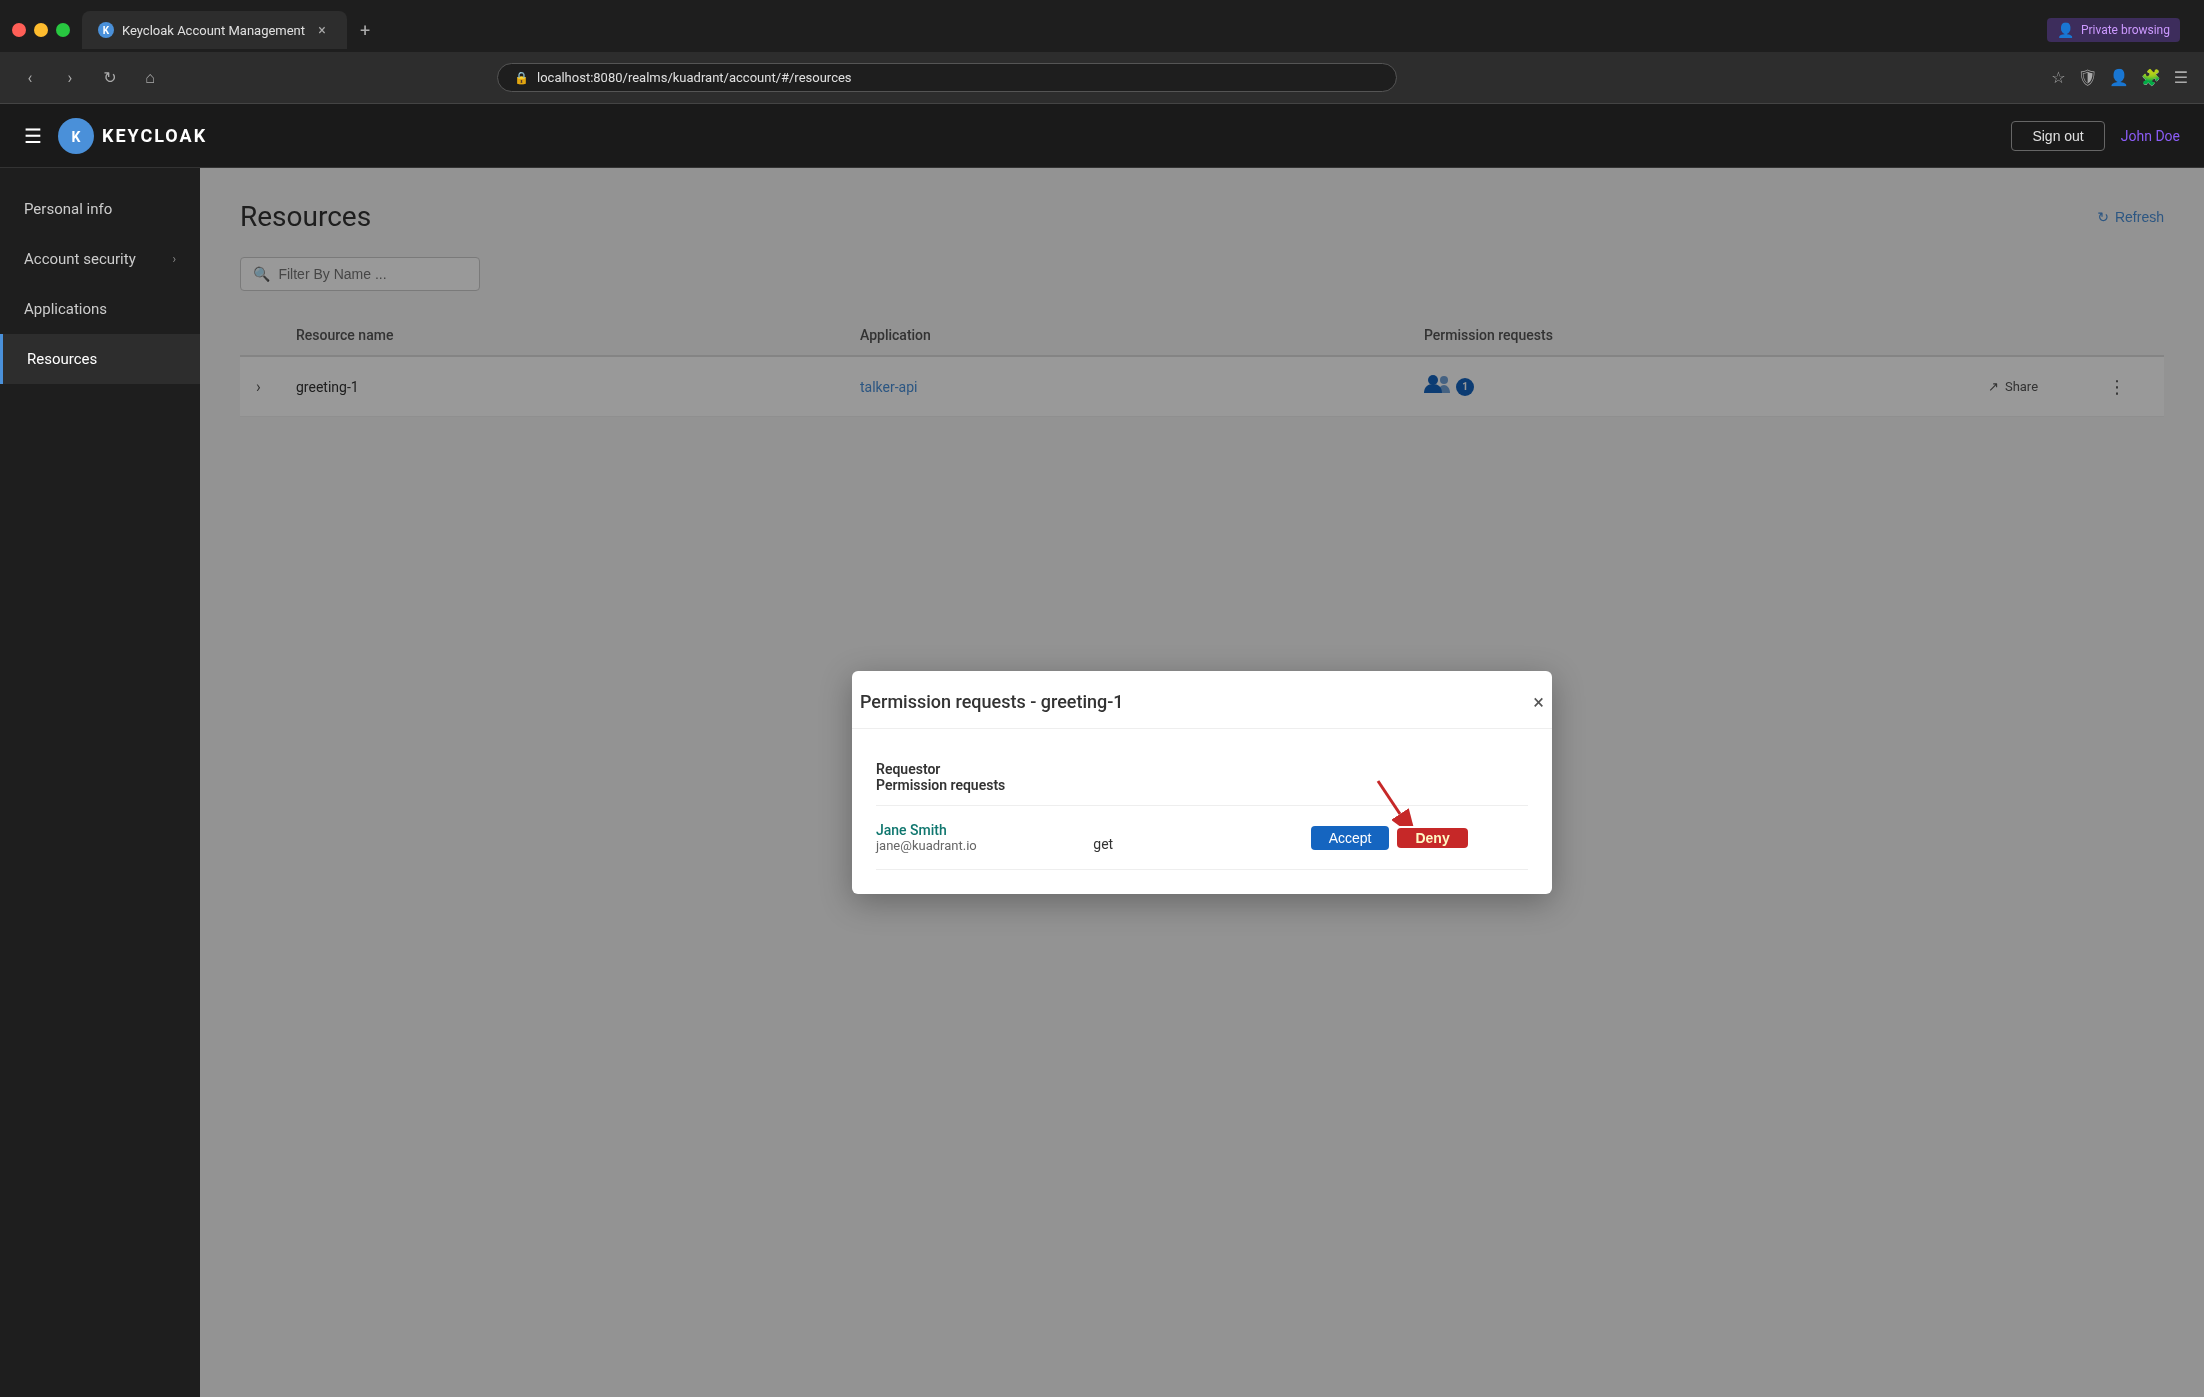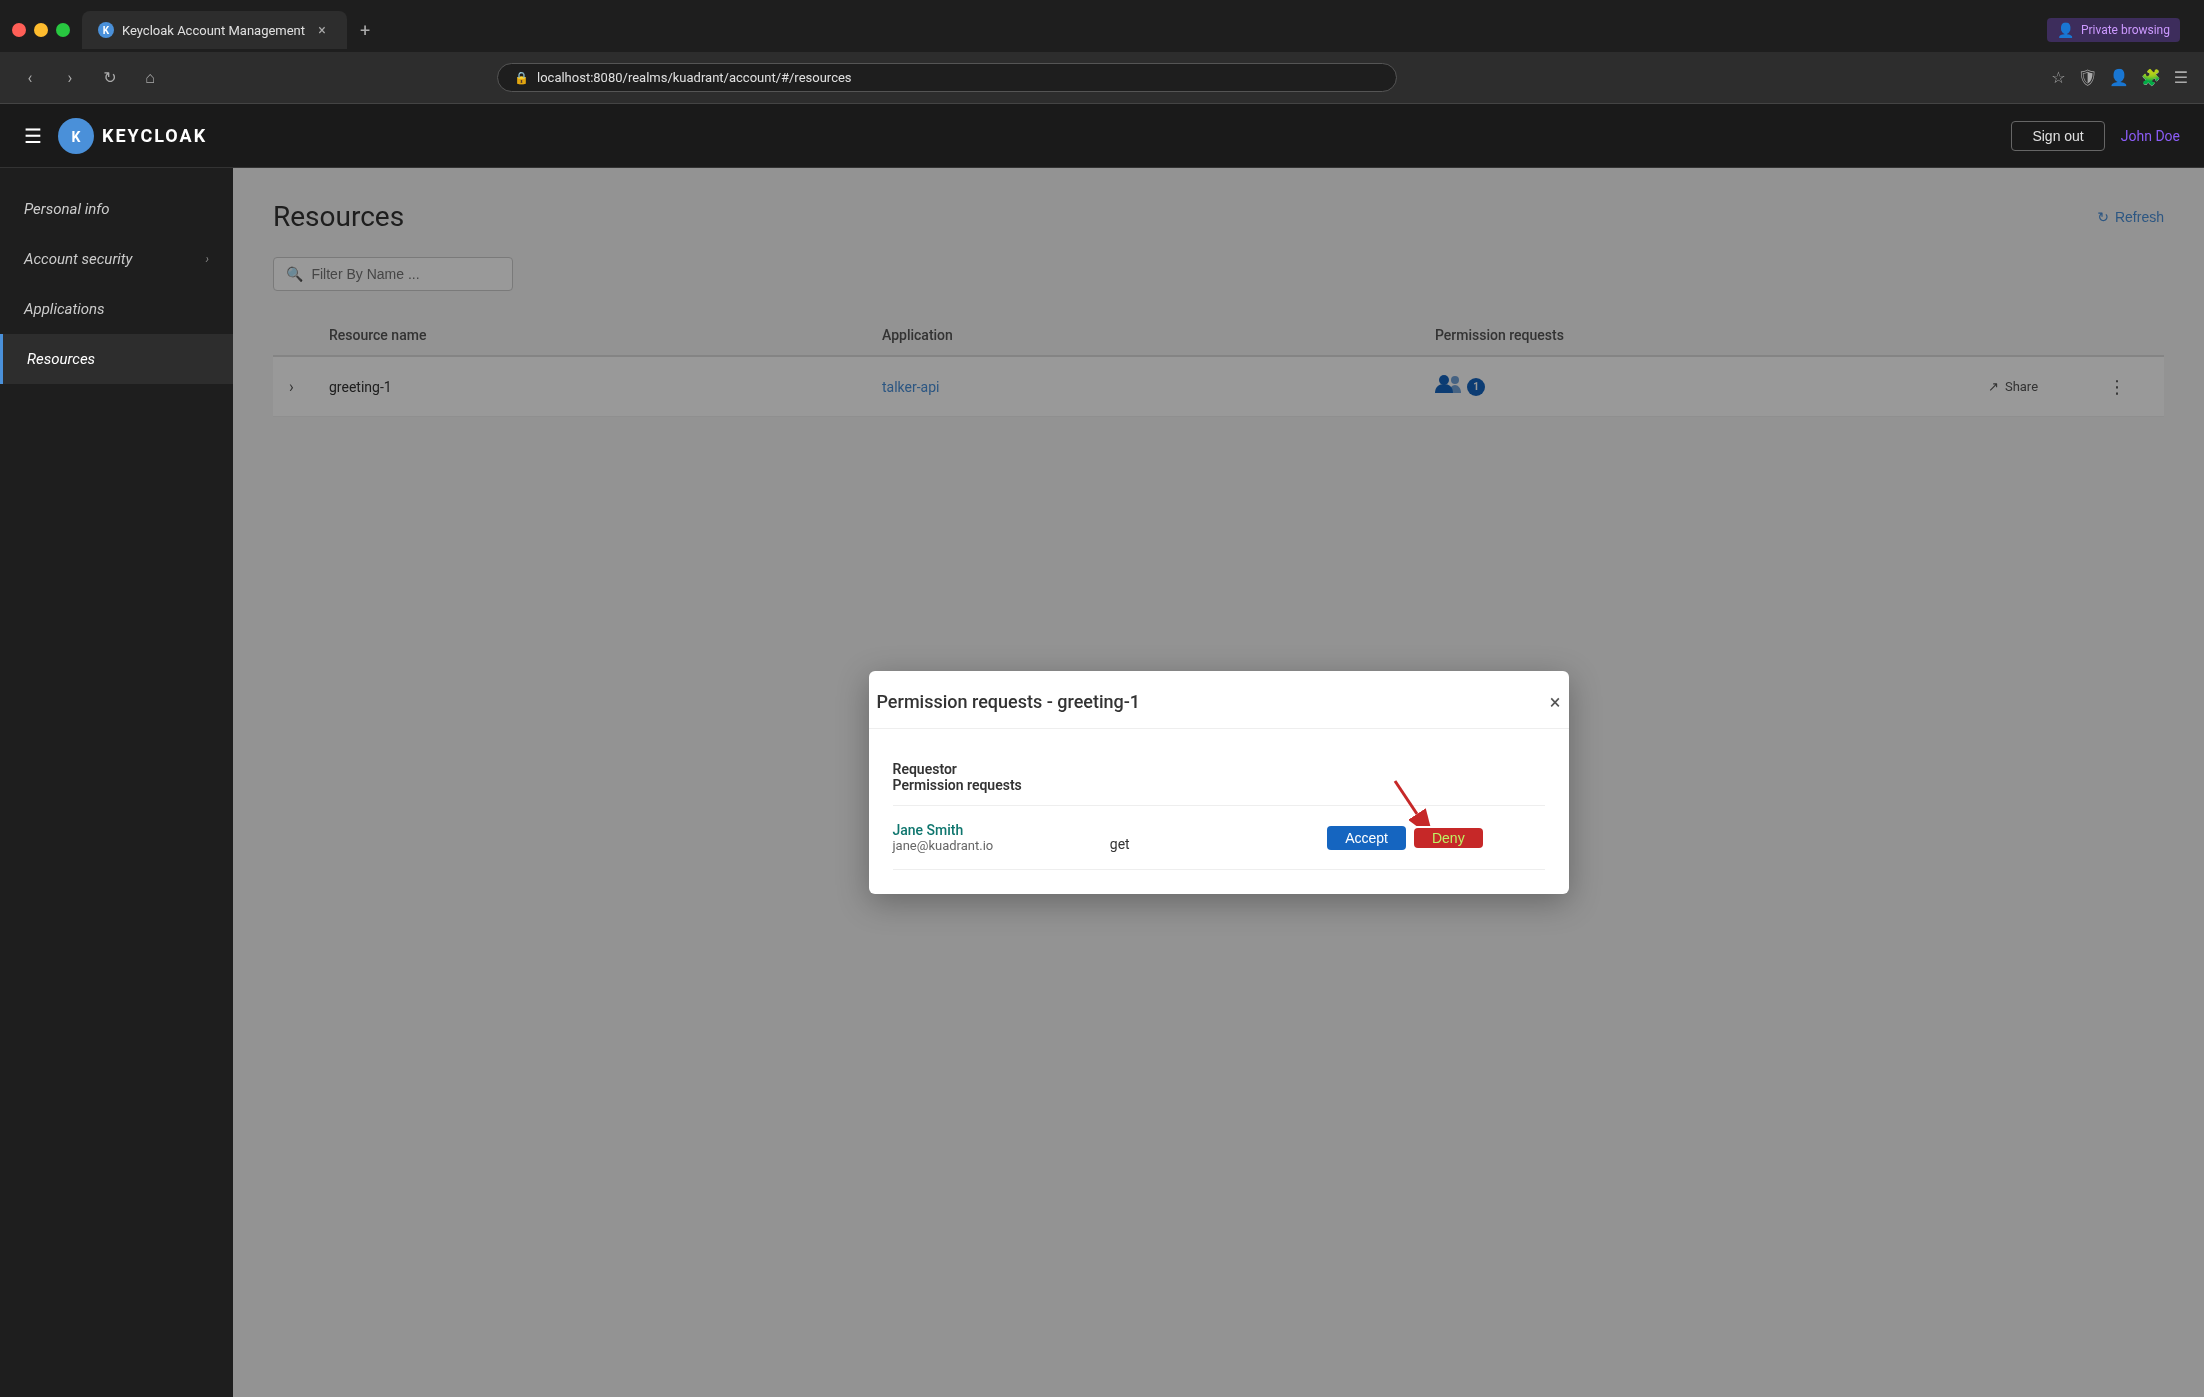--- a/index.html
+++ b/index.html
@@ -42,7 +42,7 @@
     .app-body { display: flex; height: calc(1397px - 52px - 52px - 64px); background: #2a2a2a; }
 
     
-    .sidebar { width: 233px; background: #1e1e1e; padding-top: 16px; flex-shrink: 0; font-style: italic; }
+    .sidebar { width: 200px; background: #1e1e1e; padding-top: 16px; flex-shrink: 0; }
     .sidebar-item { padding: 16px 24px; cursor: pointer; display: flex; align-items: center; justify-content: space-between; color: #ccc; font-size: 15px; }
     .sidebar-item.active { background: #2d2d2d; color: #fff; border-left: 3px solid #4a90d9; }
     .sidebar-chevron { color: #888; font-size: 12px; }

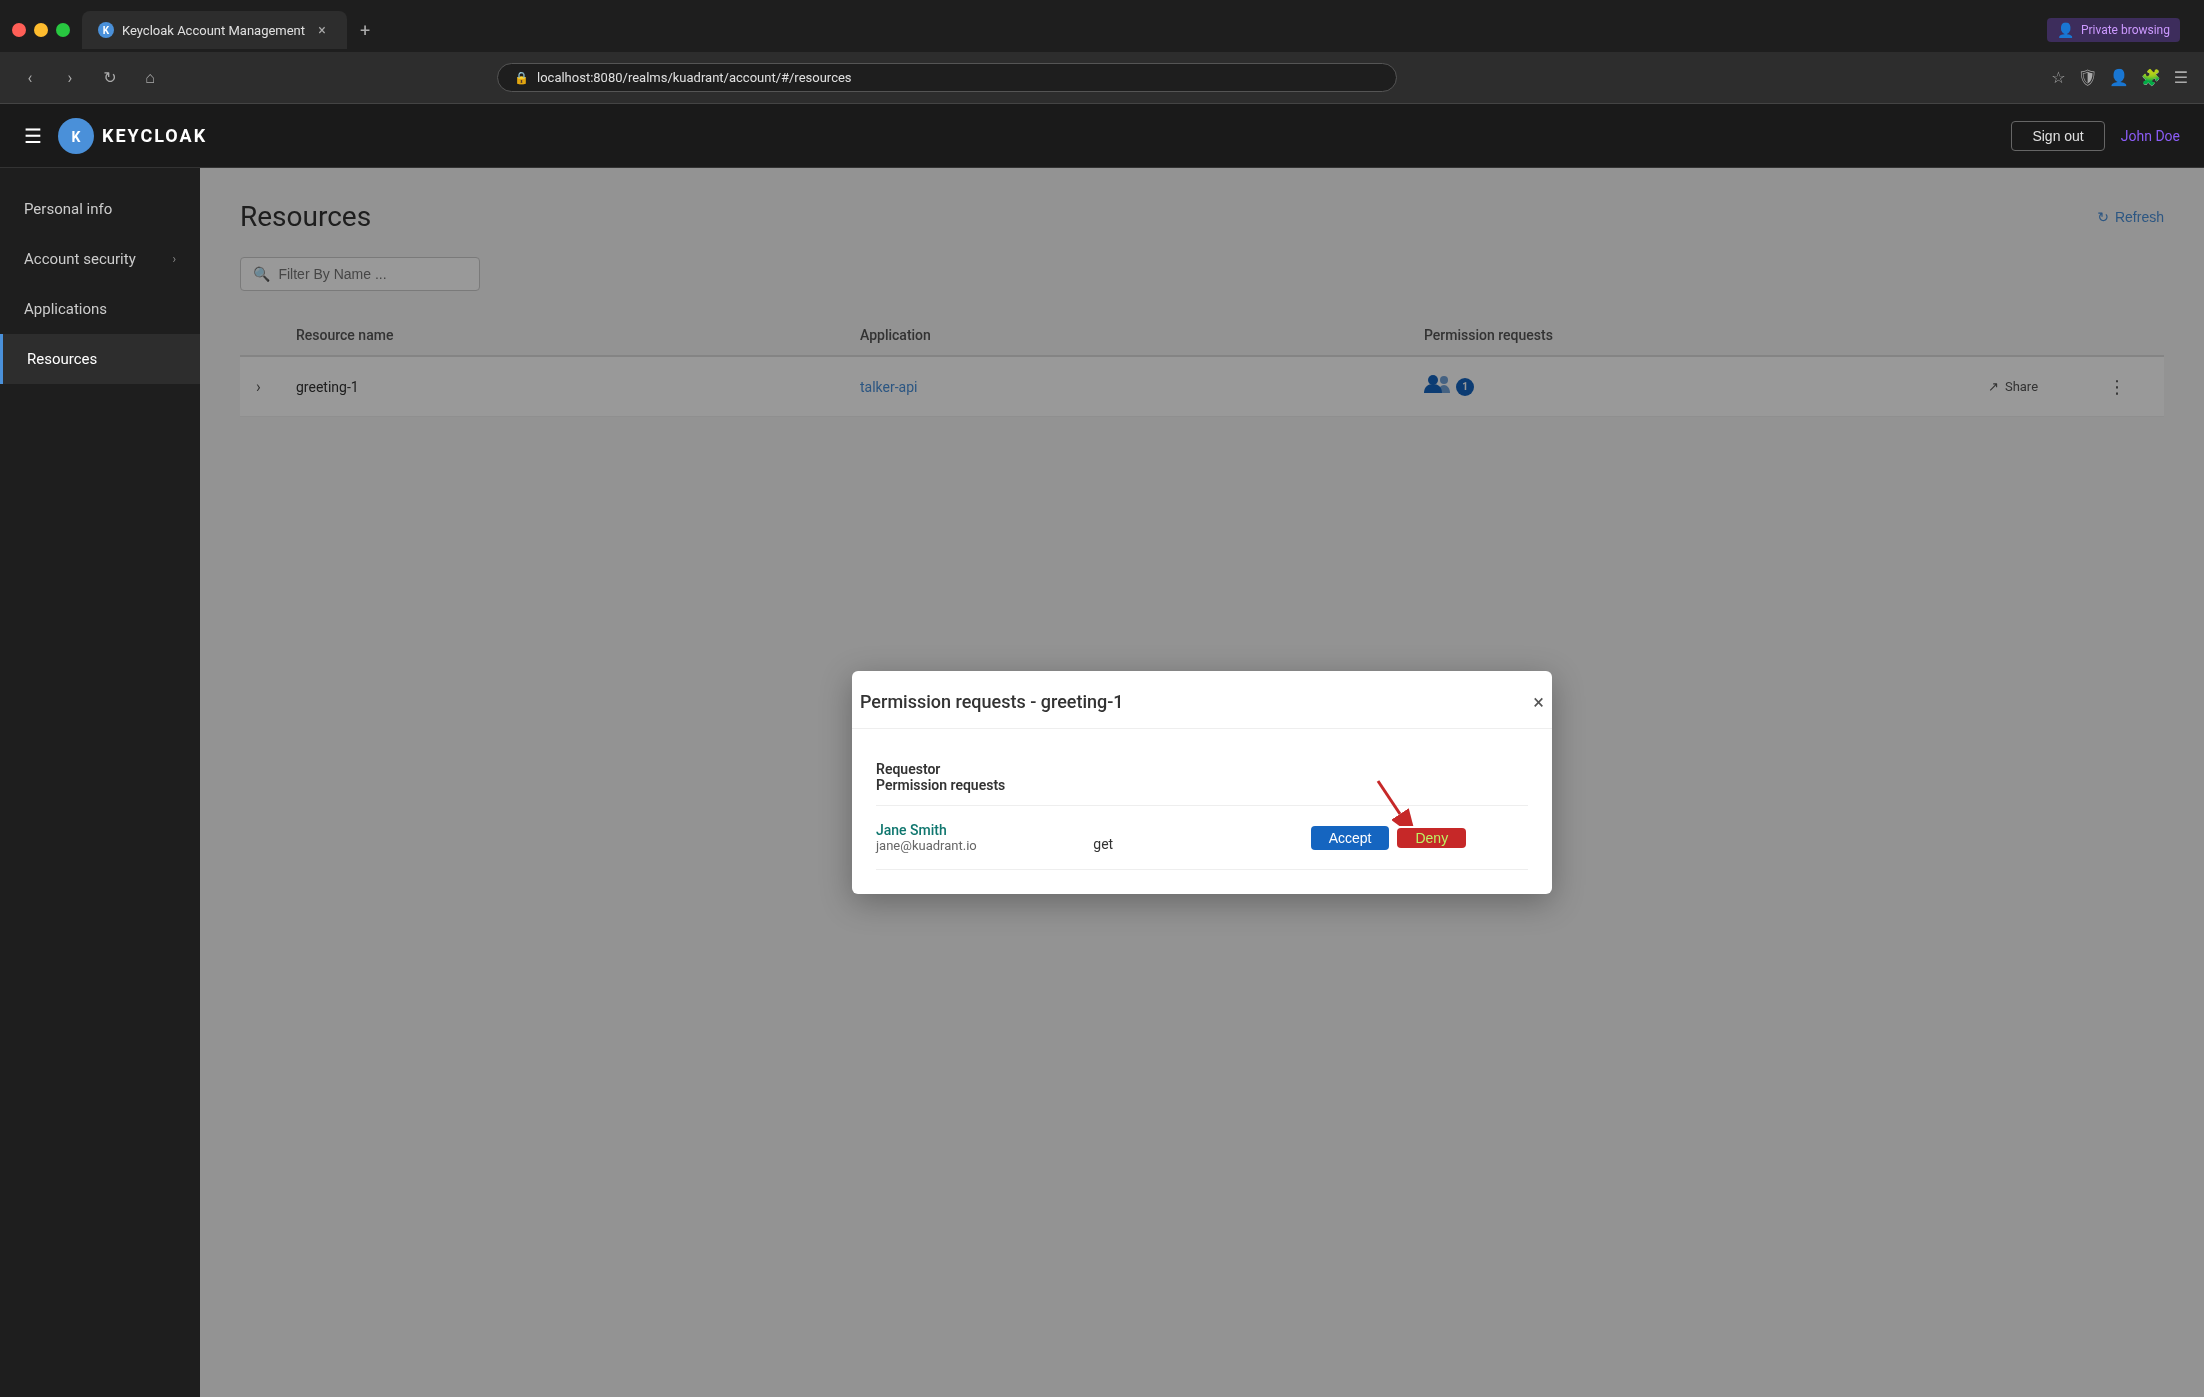--- a/index.html
+++ b/index.html
@@ -91,7 +91,7 @@
     .permission-text { color: #333; font-size: 14px; margin-top: 12px; }
     .action-buttons { display: flex; gap: 8px; align-items: center; }
     .accept-btn { background: #1565c0; color: white; border: none; border-radius: 4px; padding: 4px 18px; cursor: pointer; font-size: 14px; }
-    .deny-btn { background: #c62828; color: #bef264; border: none; border-radius: 4px; padding: 2px 18px; cursor: pointer; font-size: 14px; }
+    .deny-btn { background: #c62828; color: #fef9c3; border: none; border-radius: 4px; padding: 2px 18px; cursor: pointer; font-size: 14px; font-weight: bold; }
     .modal-footer { padding: 12px 24px 20px; }
     .close-link { color: #4a90d9; cursor: pointer; font-size: 14px; text-decoration: none; }
 

